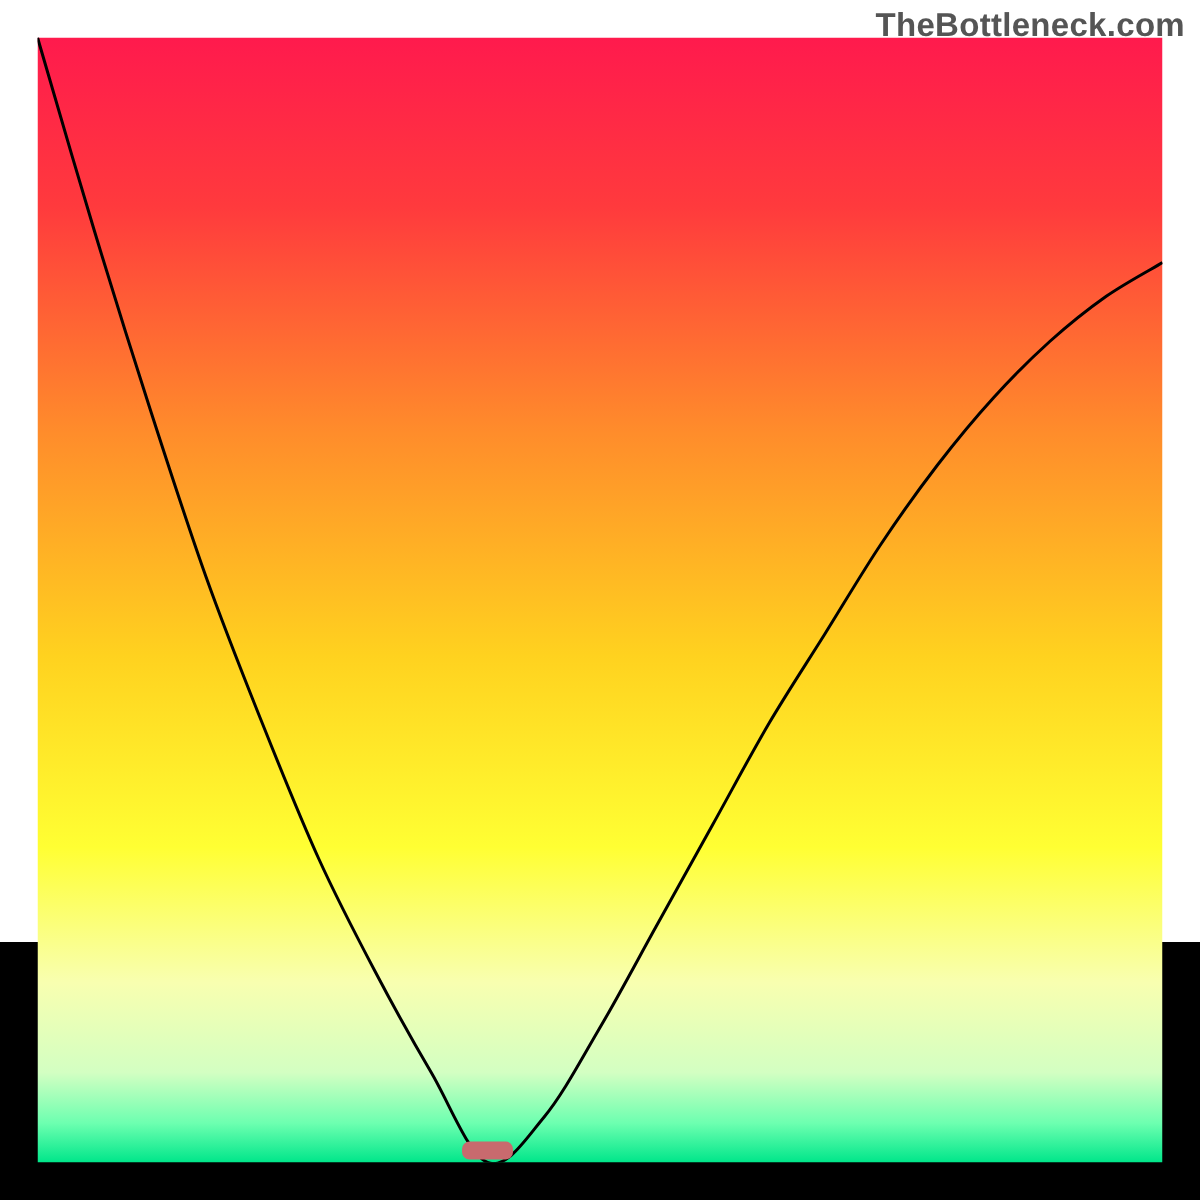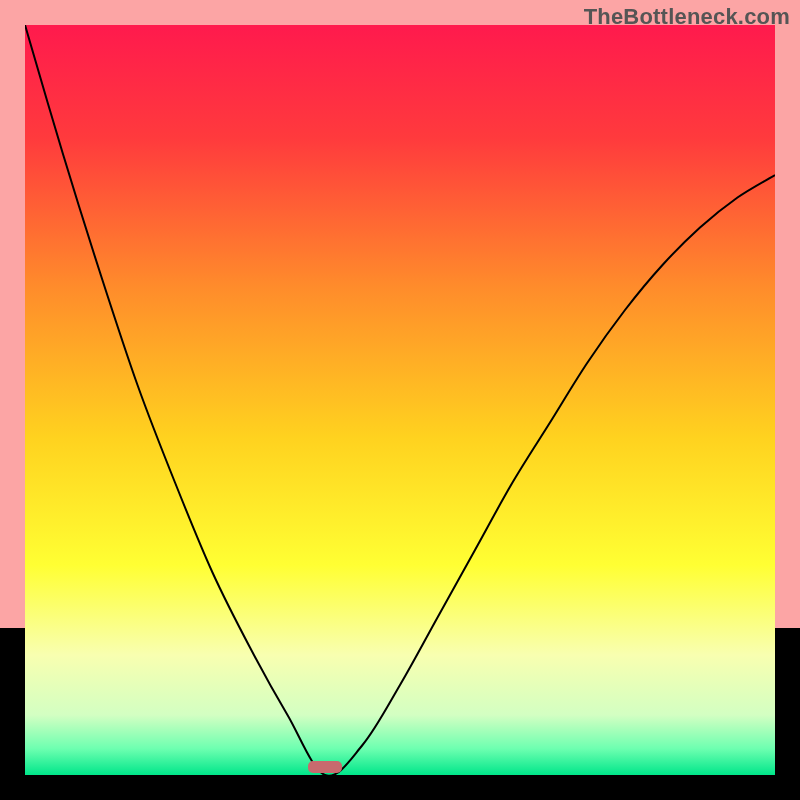--- a/index.html
+++ b/index.html
@@ -17,7 +17,7 @@
     top: 0;
     width: 800px;
     height: 628px;
-    background: #fca5a5;
+    background: #ffffff;
   }
   .watermark {
     position: absolute;

